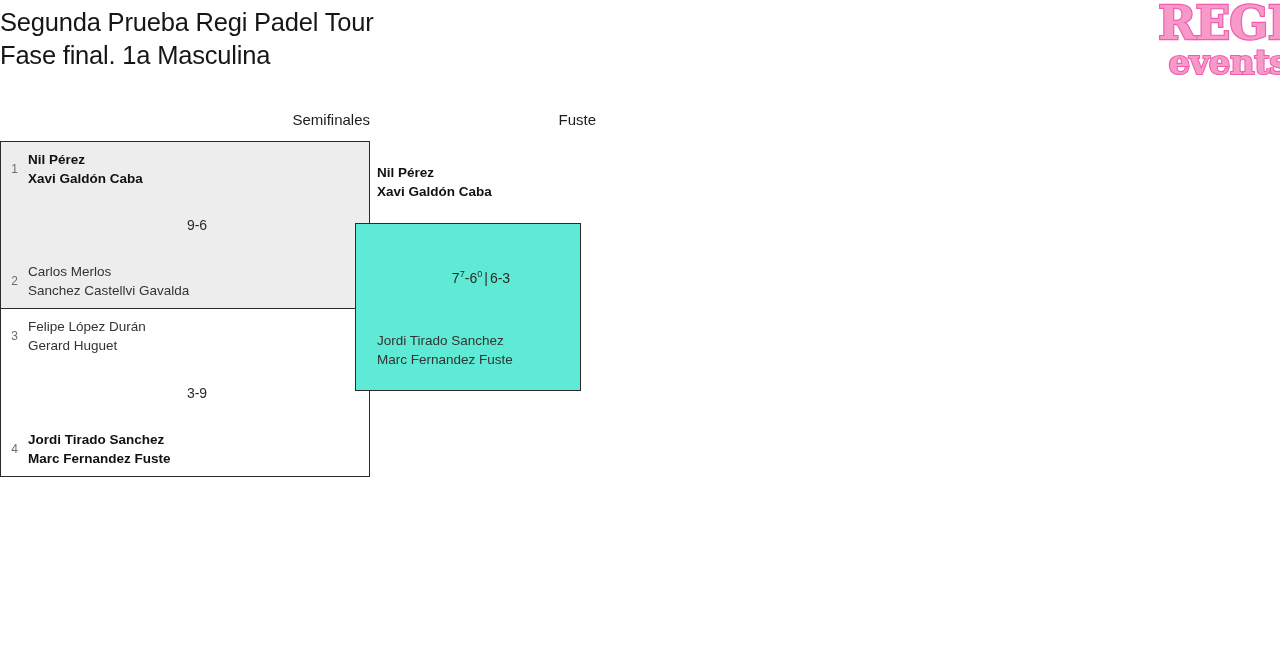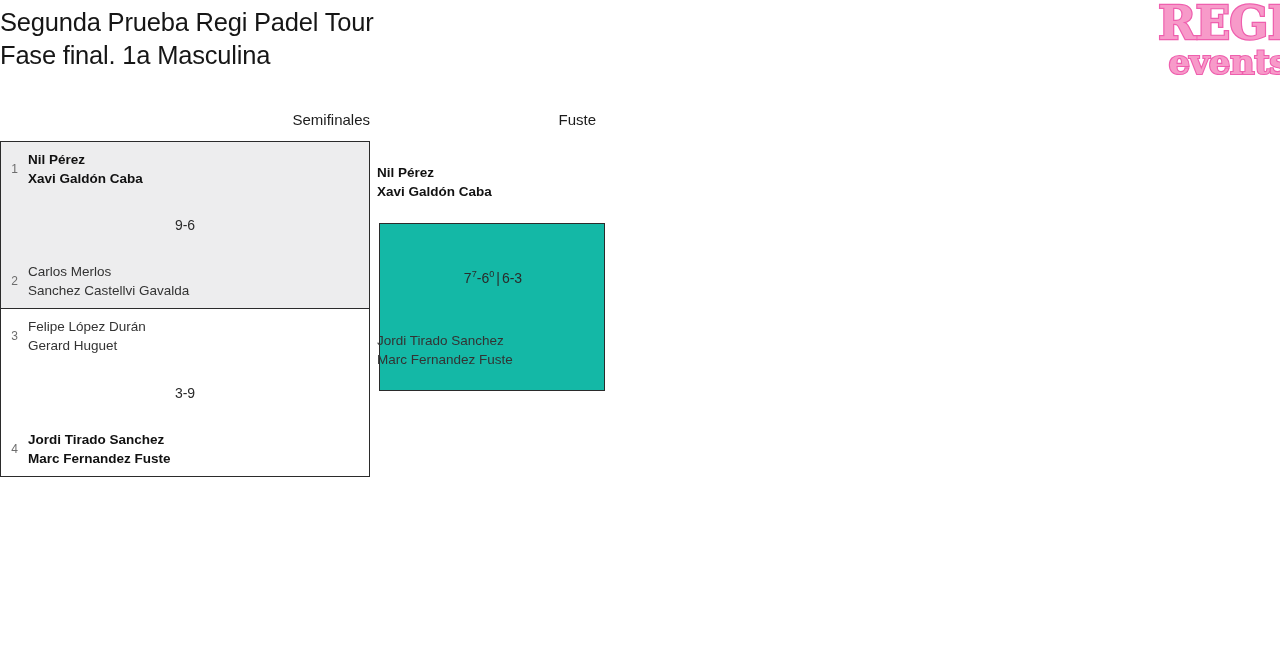--- a/index.html
+++ b/index.html
@@ -146,6 +146,7 @@
     font-size: 14px;
     line-height: 18px;
     color: #2a2a2a;
+    padding-left: 12px;
   }
   .score sup {
     font-size: 0.65em;

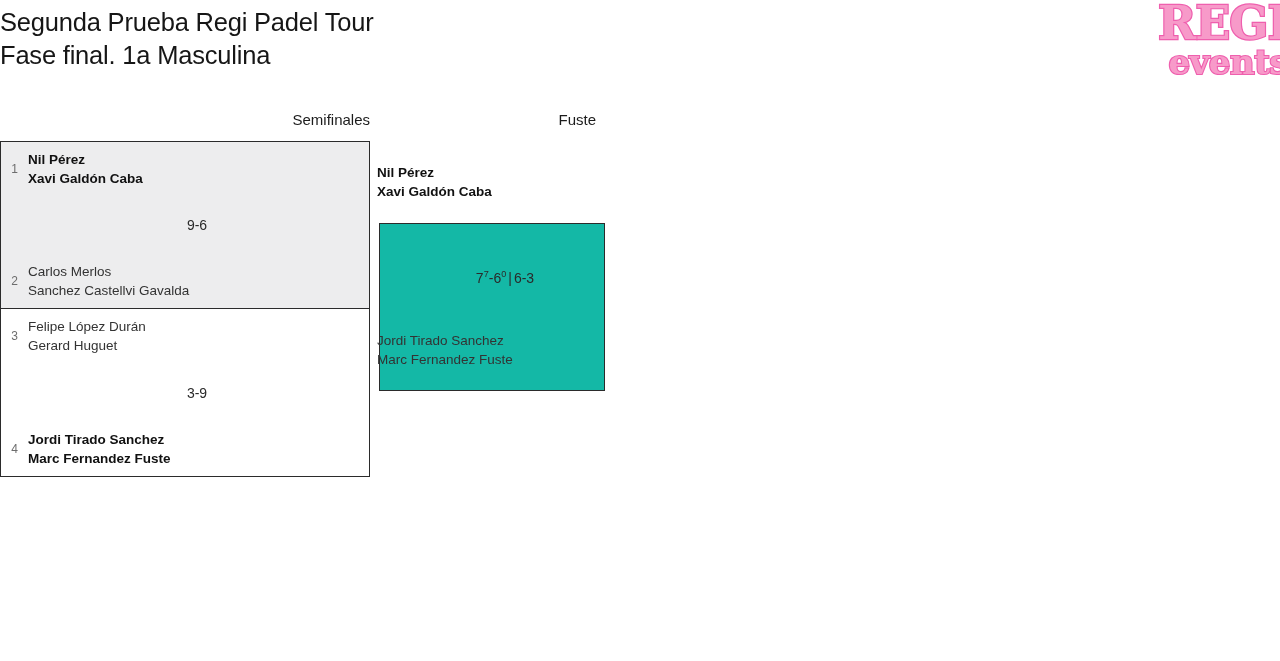--- a/index.html
+++ b/index.html
@@ -101,8 +101,8 @@
     border-top: none;
   }
   #match-final {
-    left: 379px; top: 223px; width: 226px; height: 168px;
-    background: #14b8a6;
+    left: 355px; top: 223px; width: 226px; height: 168px;
+    background: #5eead4;
   }
 
   

